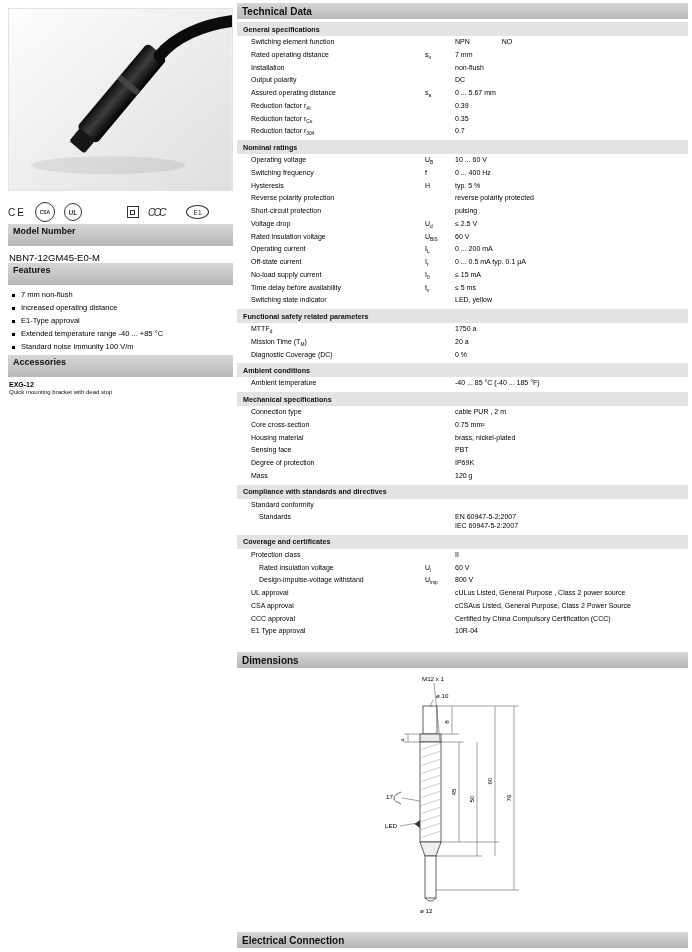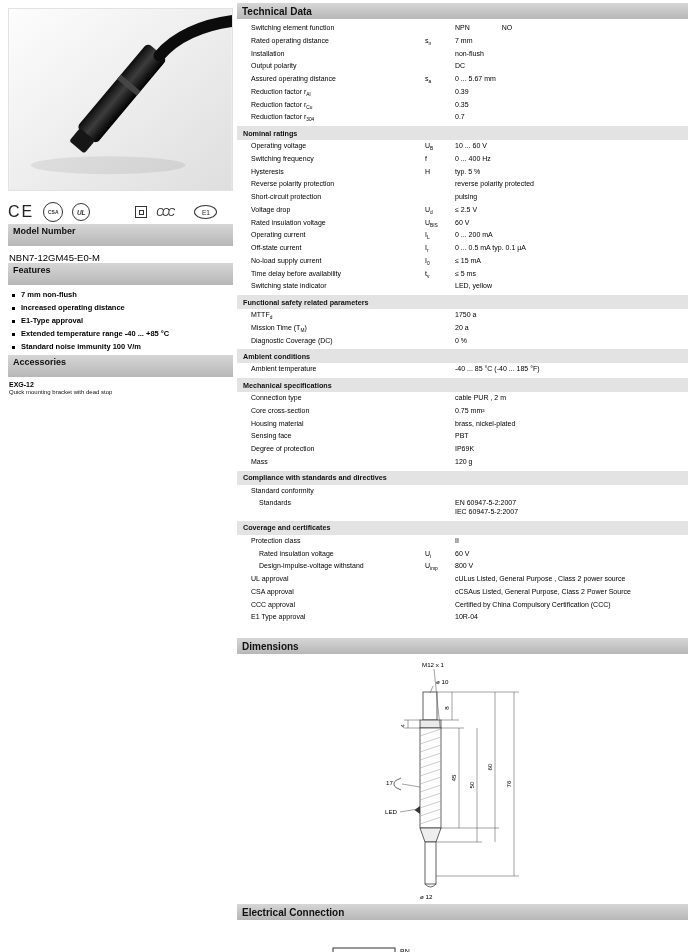--- a/index.html
+++ b/index.html
@@ -117,6 +117,7 @@
     <div class="bar big">Technical Data</div>
 
     <div class="tech-table">
+        <div class="sec-h">General specifications</div>
         <div class="t-row">
           <span class="t-lab">Switching element function</span>
           <span class="t-sym"></span>

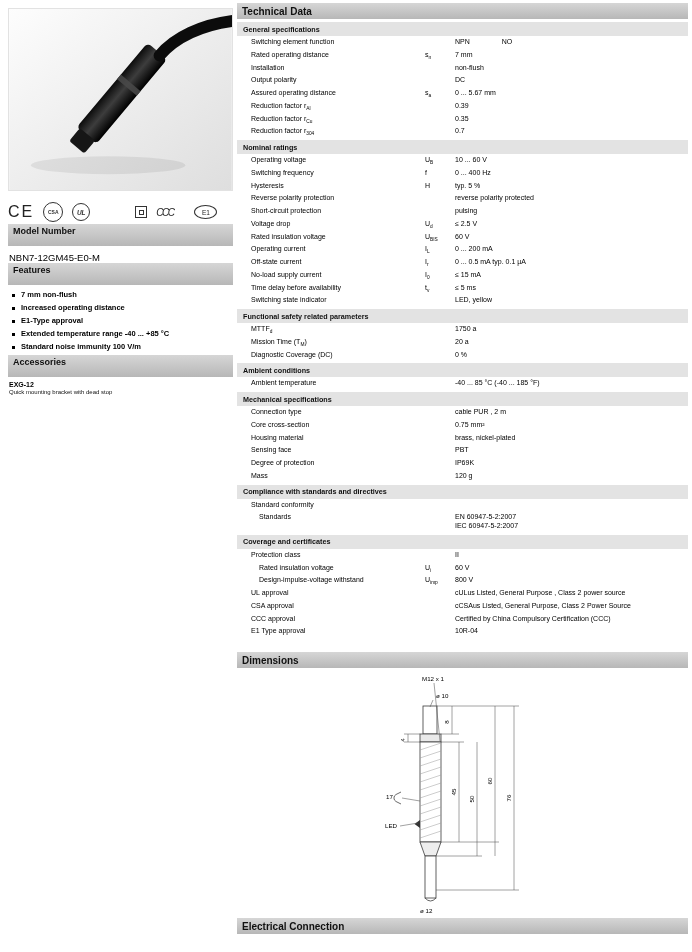--- a/index.html
+++ b/index.html
@@ -11,7 +11,7 @@
   .col-left{position:absolute;left:8px;top:8px;width:225px}
   .photo{height:183px;border:1px solid #e2e2e2;overflow:hidden}
   .cert-row{display:flex;align-items:center;margin-top:9px;height:24px;column-gap:9px}
-  .ce-mark{font-size:16px;letter-spacing:2px;color:#222}
+  .ce-mark{font-size:10px;letter-spacing:2px;color:#222}
   .circle-mark{width:20px;height:20px;border:1.2px solid #333;border-radius:50%;display:flex;align-items:center;justify-content:center;font-size:5px;font-weight:bold;color:#333}
   .circle-mark.ul{width:18px;height:18px;font-size:6.5px;font-style:italic}
   .sq-mark{width:12px;height:12px;border:1.2px solid #333;display:flex;align-items:center;justify-content:center;margin-left:36px}

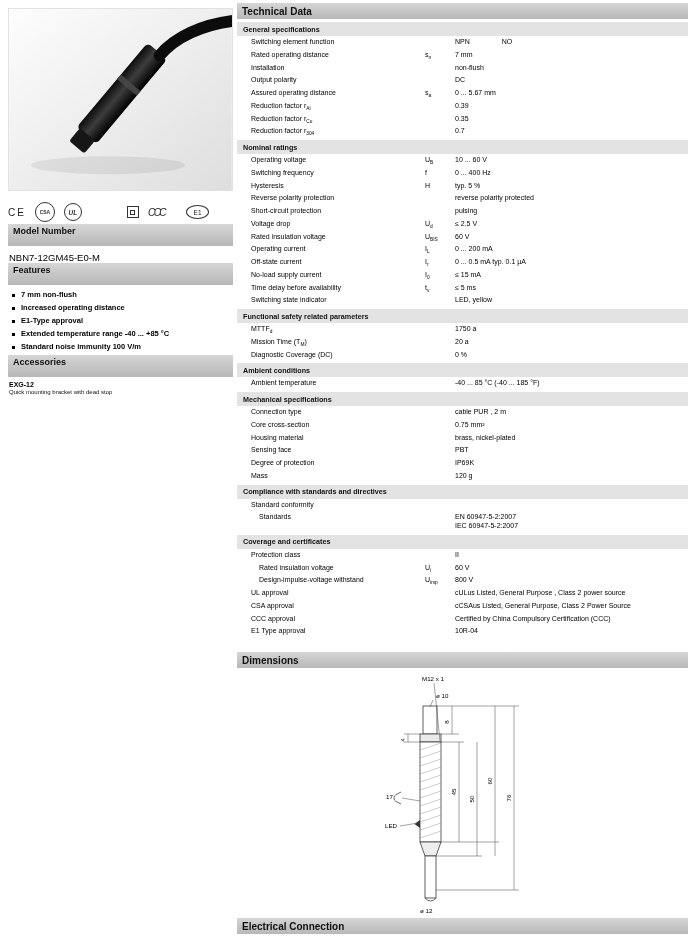--- a/index.html
+++ b/index.html
@@ -25,7 +25,7 @@
   .model-number{font-size:9.5px;font-weight:normal;margin:6px 1px 0 1px}
   .features-bar{margin-top:13px}
   .features{list-style:none;margin:5px 0 0 2px}
-  .features li{position:relative;font-size:7.5px;font-weight:bold;line-height:10px;padding-left:11px;margin-bottom:3px}
+  .features li{position:relative;font-size:7.5px;font-weight:normal;line-height:10px;padding-left:11px;margin-bottom:3px}
   .features li::before{content:"";position:absolute;left:2px;top:3.5px;width:3px;height:3px;background:#000}
   .acc-bar{margin-top:38px}
   .acc-name{font-size:7px;font-weight:bold;margin:4px 1px 0 1px}

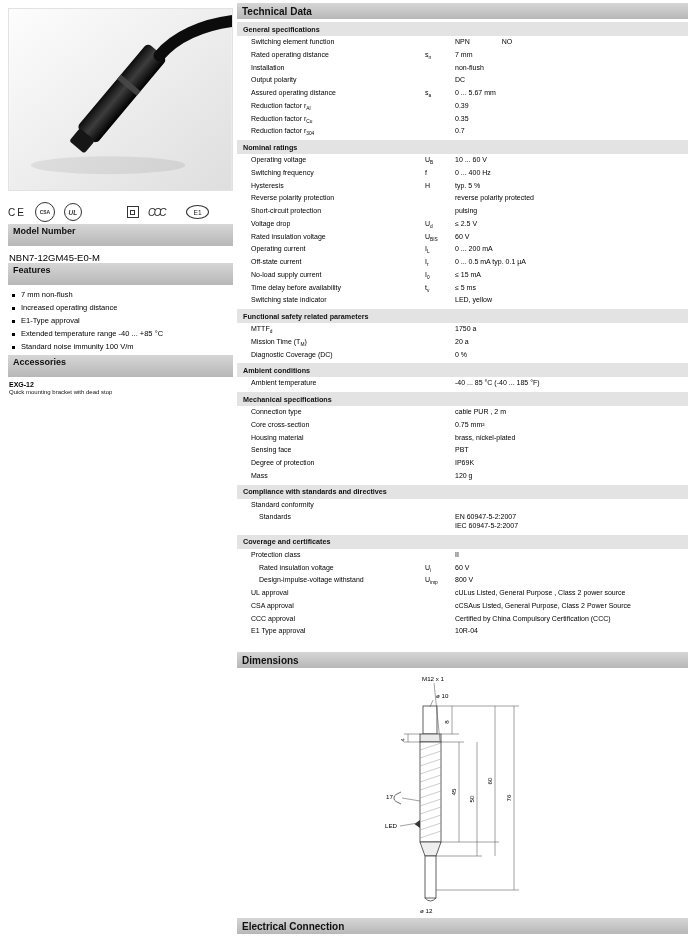--- a/index.html
+++ b/index.html
@@ -48,7 +48,7 @@
   .dim-bar{margin-top:14px}
   .dim-fig{height:248px;position:relative}
   .dim-fig svg{display:block}
-  .elec-bar{margin-top:2px}
+  .elec-bar{margin-top:16px}
   .elec-fig{height:90px;position:relative}
 
   svg text{font-family:"Liberation Sans",sans-serif}

